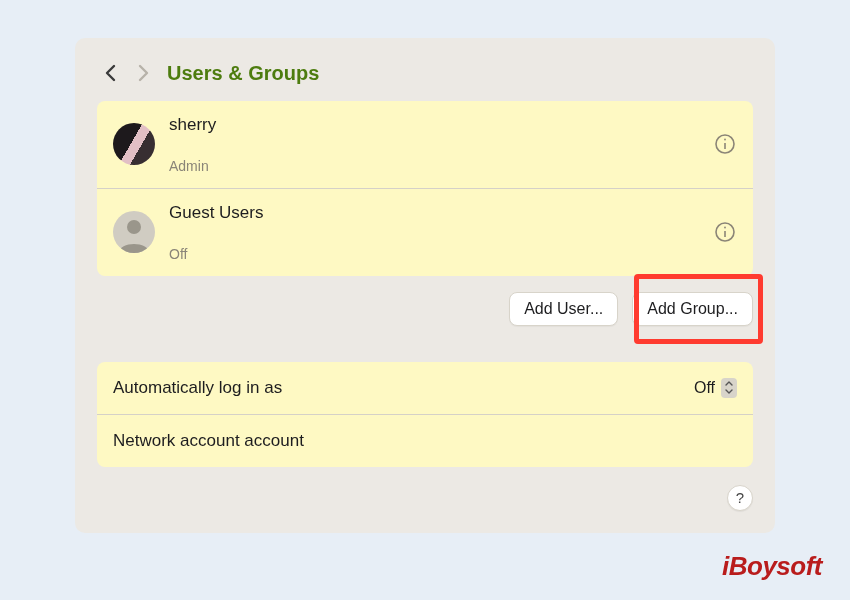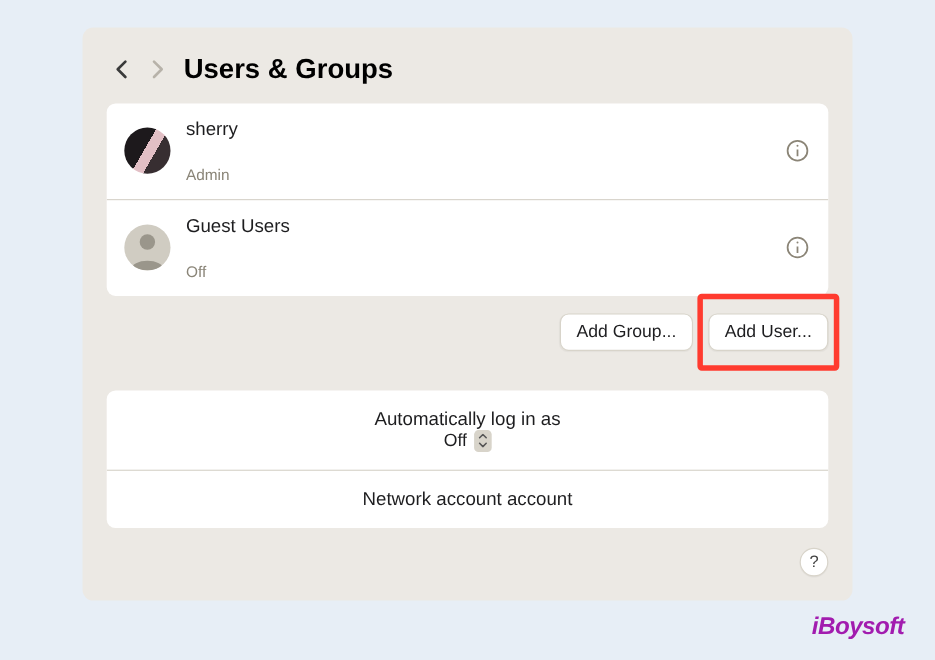--- a/index.html
+++ b/index.html
@@ -35,9 +35,9 @@
     .chev svg { stroke: #3a3a3a; }
     .chev.disabled svg { stroke: #b7b2a9; }
     .title {
-      font-size: 25px;
+      font-size: 20px;
       font-weight: 700;
-      color: #000000;
+      color: #4d7c0f;
     }
     .card {
       background: #ffffff;

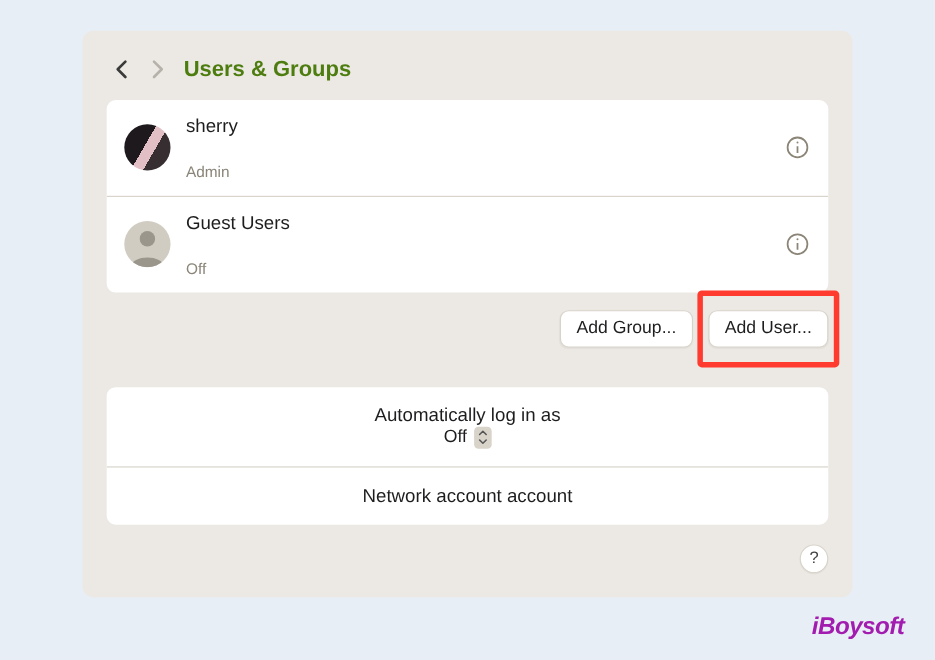--- a/index.html
+++ b/index.html
@@ -40,7 +40,7 @@
       color: #4d7c0f;
     }
     .card {
-      background: #ffffff;
+      background: #fef9c3;
       border-radius: 8px;
       overflow: hidden;
     }

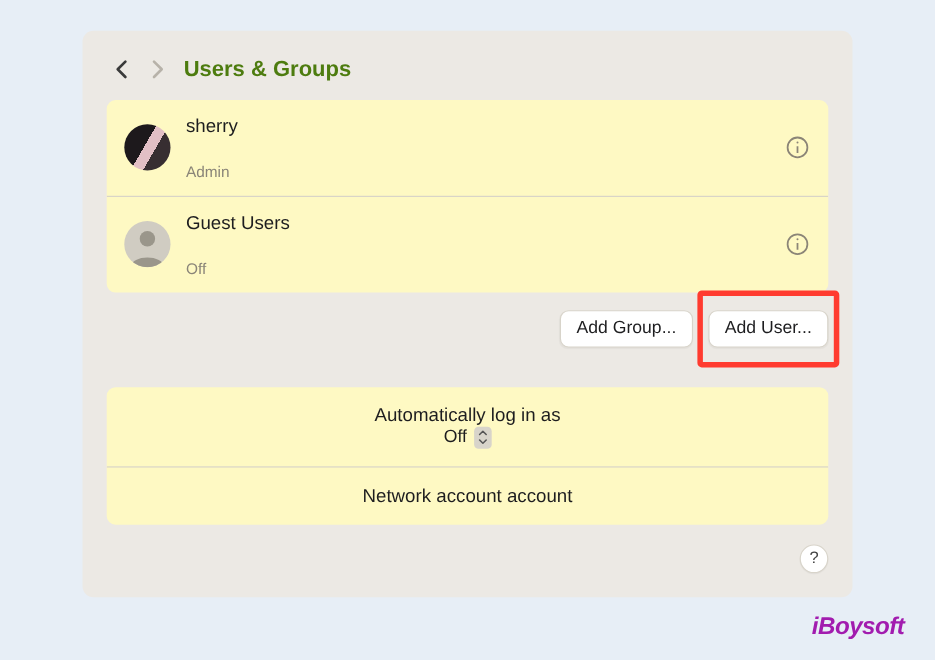--- a/index.html
+++ b/index.html
@@ -176,8 +176,8 @@
   </div>
 
   <div class="btn-row">
+    <button class="mac-btn" id="add-user-btn">Add User...</button>
     <button class="mac-btn">Add Group...</button>
-    <button class="mac-btn" id="add-user-btn">Add User...</button>
     <div class="highlight-box" id="hl" style="left: 536.844px; top: -2px; width: 129.156px; height: 70px;"></div>
   </div>
 

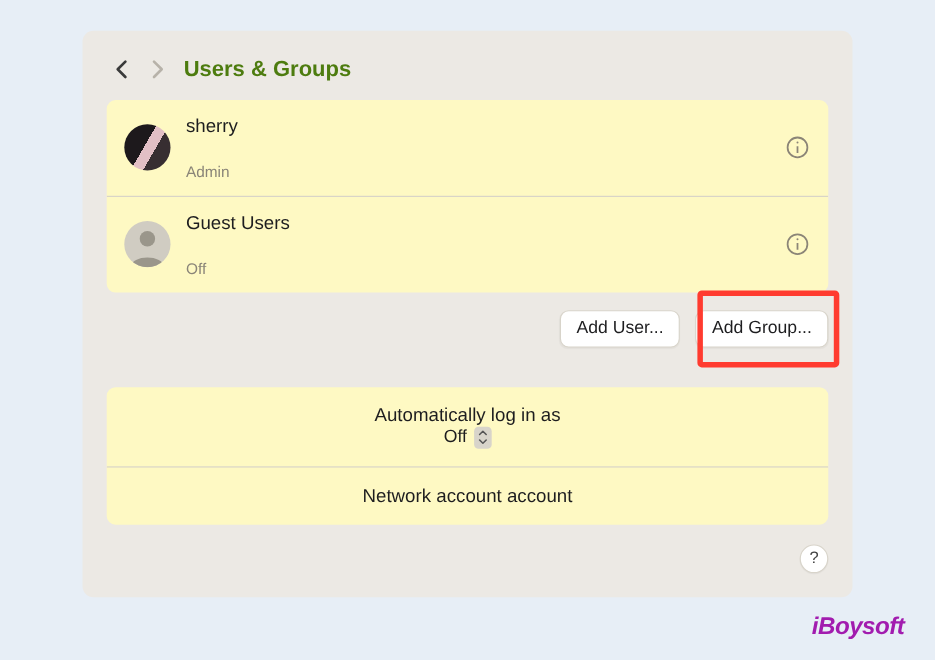--- a/index.html
+++ b/index.html
@@ -88,9 +88,8 @@
     }
     .settings-card { margin-top: 28px; }
     .setting-row {
-      display:flex; align-items:center; justify-content:space-between;
+      display:flex; justify-content:space-between;
       padding: 16px 16px;
-      flex-direction: column;
     }
     .setting-row + .setting-row { border-top: 1px solid #d5d1c8; }
     .setting-label { font-size:17px; color:#1d1d1f; }

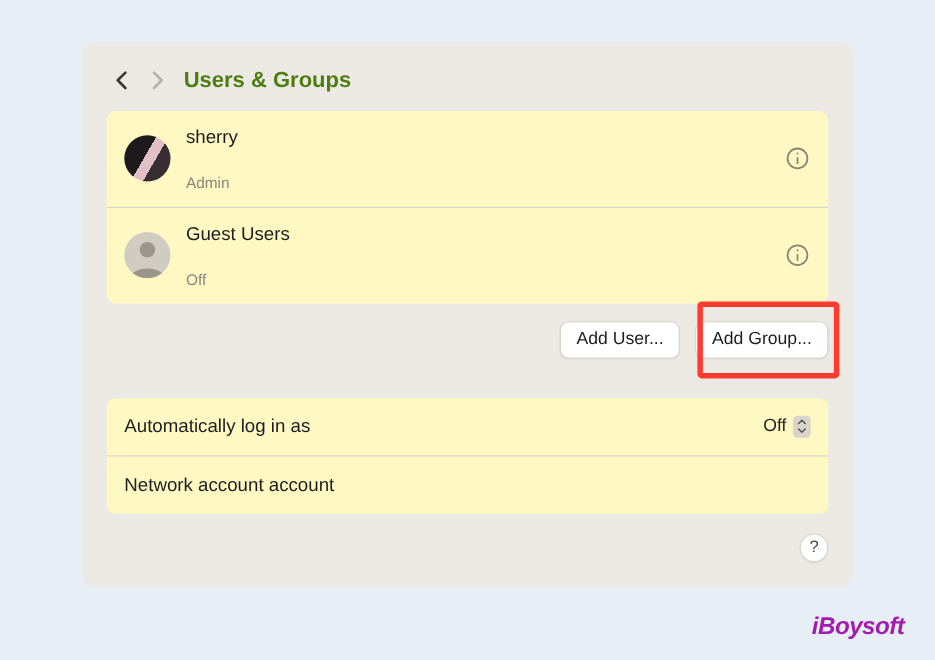--- a/index.html
+++ b/index.html
@@ -113,8 +113,8 @@
     }
     .watermark {
       position:absolute; right:28px; bottom:18px;
-      font-size:22px; font-weight:800; font-style:italic;
-      color:#a21caf; letter-spacing:-0.5px;margin-top:39px;
+      font-size:26px; font-weight:800; font-style:italic;
+      color:#b91c1c; letter-spacing:-0.5px;margin-top:39px;
     }
   </style>
 </head>

